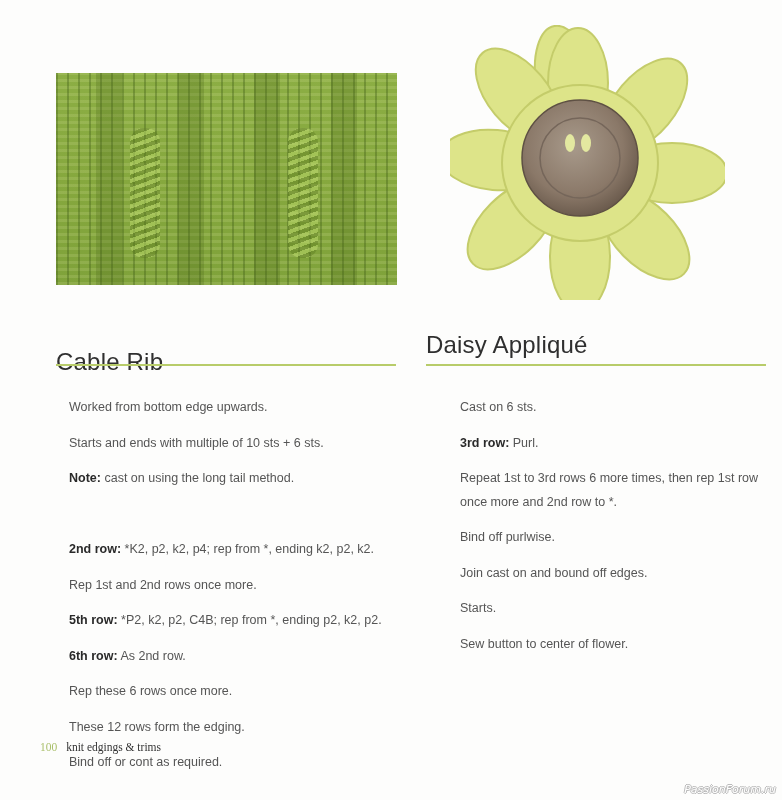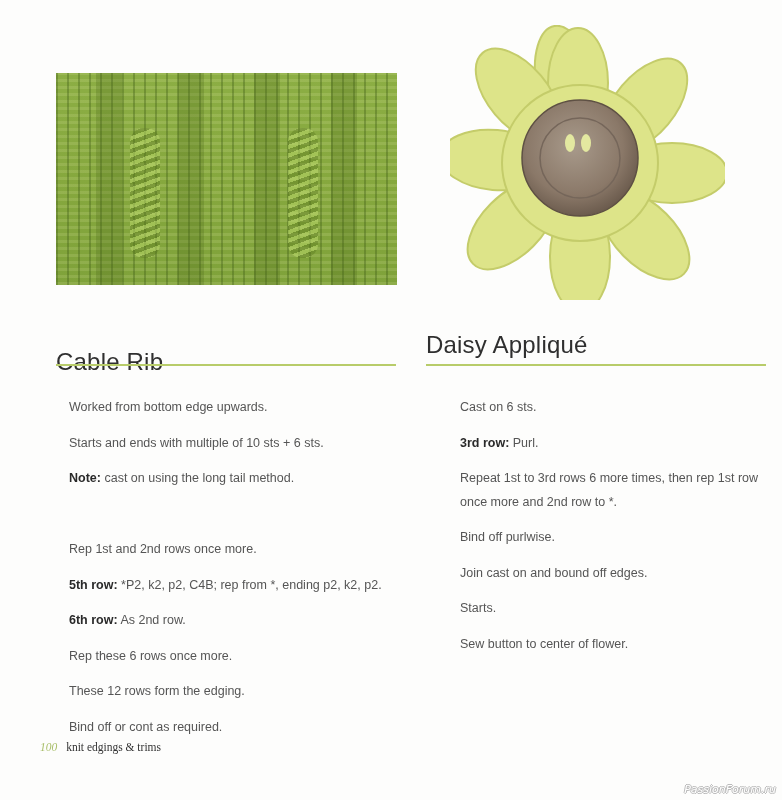--- a/index.html
+++ b/index.html
@@ -71,6 +71,7 @@
   <p>Starts and ends with multiple of 10 sts + 6 sts.</p>
   <p><b>Note:</b><span> cast on using the long tail method.</span></p>
   <div class="gap"></div>
+  <p><b>2nd row:</b><span> *K2, p2, k2, p4; rep from *, ending k2, p2, k2.</span></p>
   <p><b></b><span>Rep 1st and 2nd rows once more.</span></p>
   <p><b>5th row:</b><span> *P2, k2, p2, C4B; rep from *, ending p2, k2, p2.</span></p>
   <p><b>6th row:</b><span> As 2nd row.</span></p>

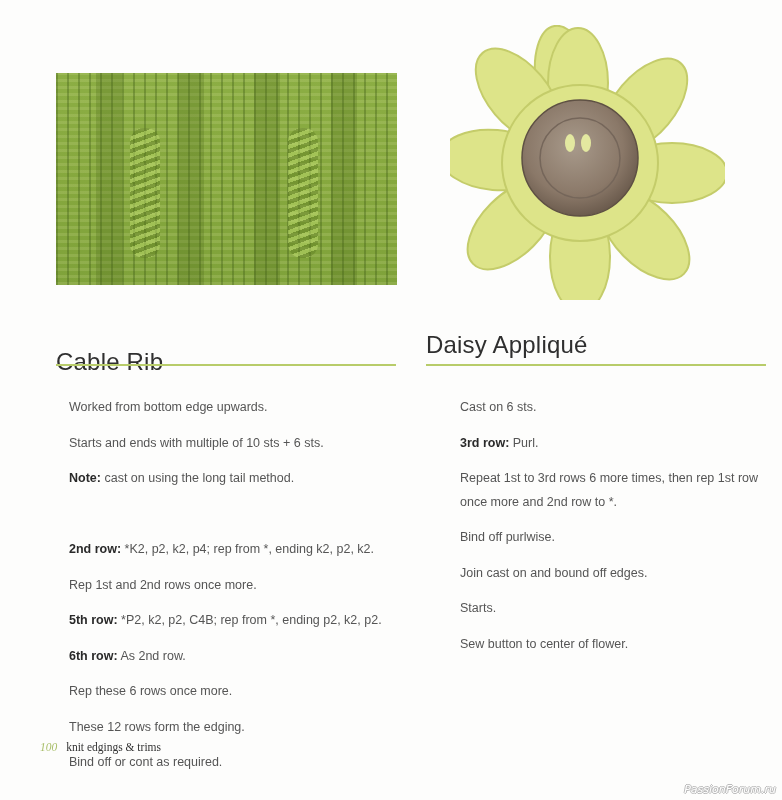--- a/index.html
+++ b/index.html
@@ -21,7 +21,7 @@
   .body-text .gap{height:23.5px;}
   .body-text b{color:#2a2a2a;font-weight:bold;}
   .footer{position:absolute;left:40px;top:741px;font-family:"Liberation Serif",serif;font-size:11.5px;color:#333;}
-  .footer .pnum{color:#a9bf6a;margin-right:6px;font-style:italic;}
+  .footer .pnum{color:#a9bf6a;margin-right:6px;}
   .watermark{position:absolute;right:6px;bottom:4px;font-family:"DejaVu Sans",sans-serif;font-size:11px;color:#fff;
     text-shadow:-1px 0 #bbb,1px 0 #bbb,0 -1px #bbb,0 1px #bbb;font-style:italic;}
 </style>

